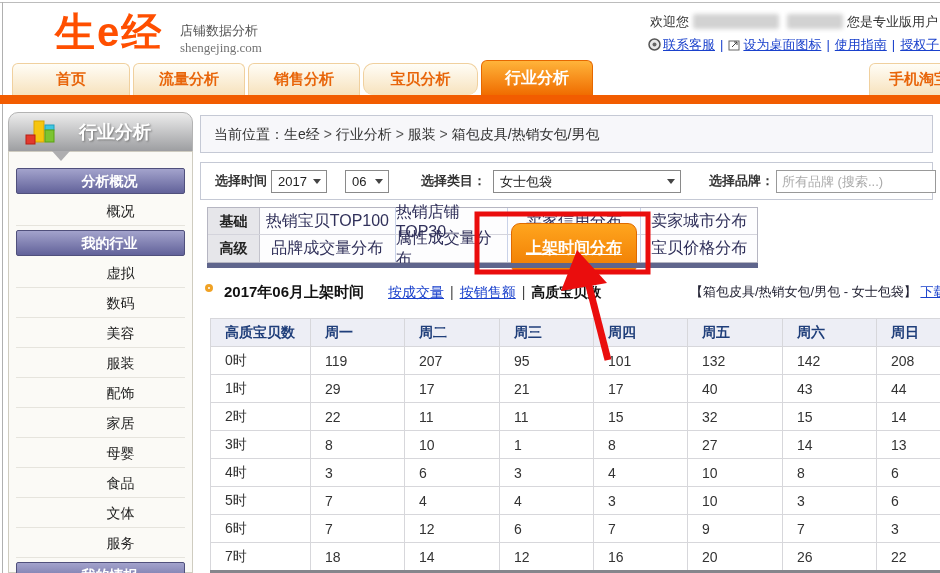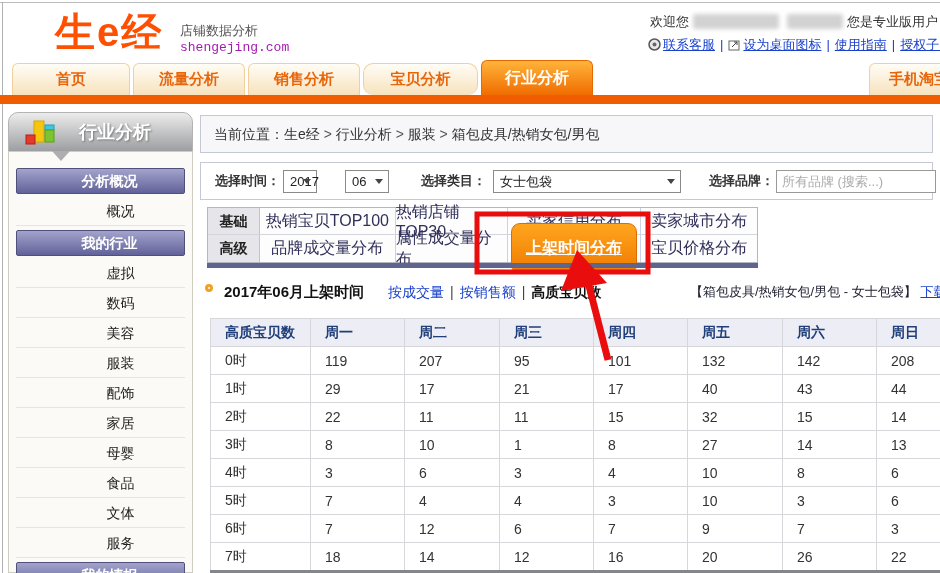--- a/index.html
+++ b/index.html
@@ -14,7 +14,7 @@
   .logo { position:absolute; left:55px; top:10px; font-size:40px; font-weight:bold; color:#ff4f00; letter-spacing:2px; line-height:44px; }
   .brand-sub { position:absolute; left:180px; top:22px; }
   .brand-tagline { font-size:13px; color:#555; }
-  .brand-domain { font-size:13px; color:#a21caf; font-family:Liberation Mono, monospace; }
+  .brand-domain { font-size:13px; color:#737373; font-family:Liberation Serif, serif; }
 
   
   .welcome { position:absolute; left:650px; top:13px; font-size:13px; color:#333; white-space:nowrap; }

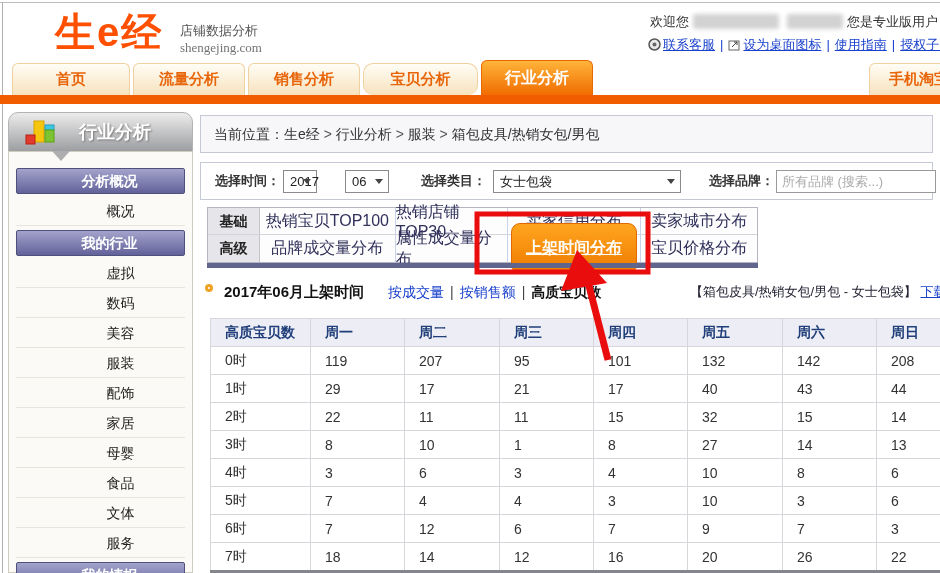--- a/index.html
+++ b/index.html
@@ -59,7 +59,7 @@
   .fl-time { left:14px; } .fl-cat { left:220px; } .fl-brand { left:508px; }
   .fake-select { position:absolute; top:7px; height:23px; line-height:21px; border:1px solid #8a8a8a; background:#fff;
                  font-size:13px; color:#222; padding-left:6px; cursor:pointer; }
-  .sel-year { left:82px; width:34px; } .sel-month { left:144px; width:44px; } .sel-cat { left:292px; width:188px; }
+  .sel-year { left:70px; width:56px; } .sel-month { left:144px; width:44px; } .sel-cat { left:292px; width:188px; }
   .sel-arrow { position:absolute; right:5px; top:8px; width:0; height:0; border-left:4px solid transparent;
                border-right:4px solid transparent; border-top:5px solid #444; }
   .brand-input { position:absolute; left:575px; top:7px; width:160px; height:23px; border:1px solid #999; font-size:13px;

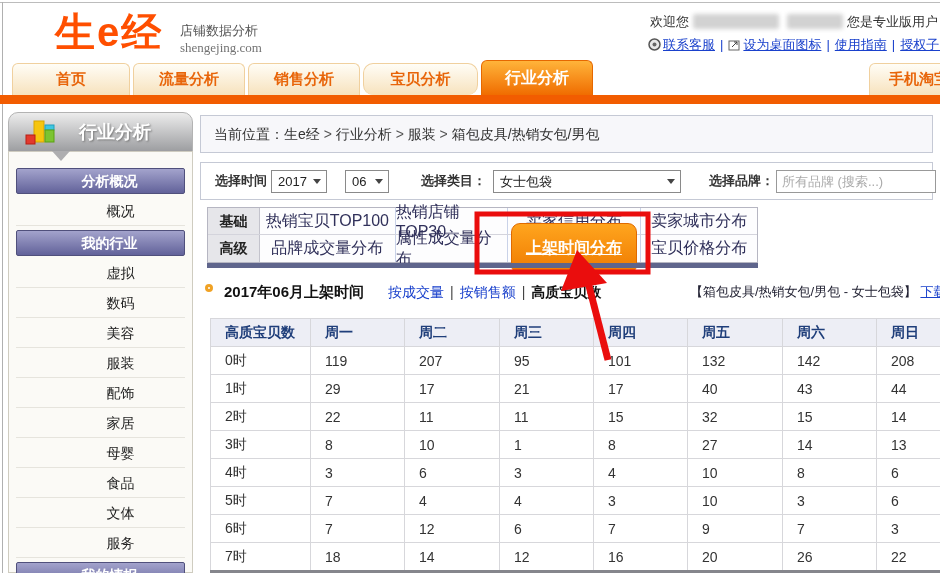--- a/index.html
+++ b/index.html
@@ -84,7 +84,7 @@
   .bullet { position:absolute; left:5px; top:4px; width:8px; height:8px; border:3px solid #f0a225; border-radius:50%; background:#fff; }
   .ctitle { position:absolute; left:24px; line-height:24px; font-size:15px; font-weight:bold; color:#111; white-space:nowrap; }
   .sortlinks { position:absolute; left:188px; line-height:24px; white-space:nowrap; color:#333; }
-  .sortlinks a { color:#1a41cc; cursor:pointer; }
+  .sortlinks a { color:#1a41cc; text-decoration:underline; cursor:pointer; }
   .sortlinks .sep { margin:0 6px; color:#444; }
   .metric { font-weight:bold; color:#111; }
   .scope { position:absolute; left:490px; line-height:24px; width:250px; overflow:hidden; white-space:nowrap; font-size:13px; color:#223; }

